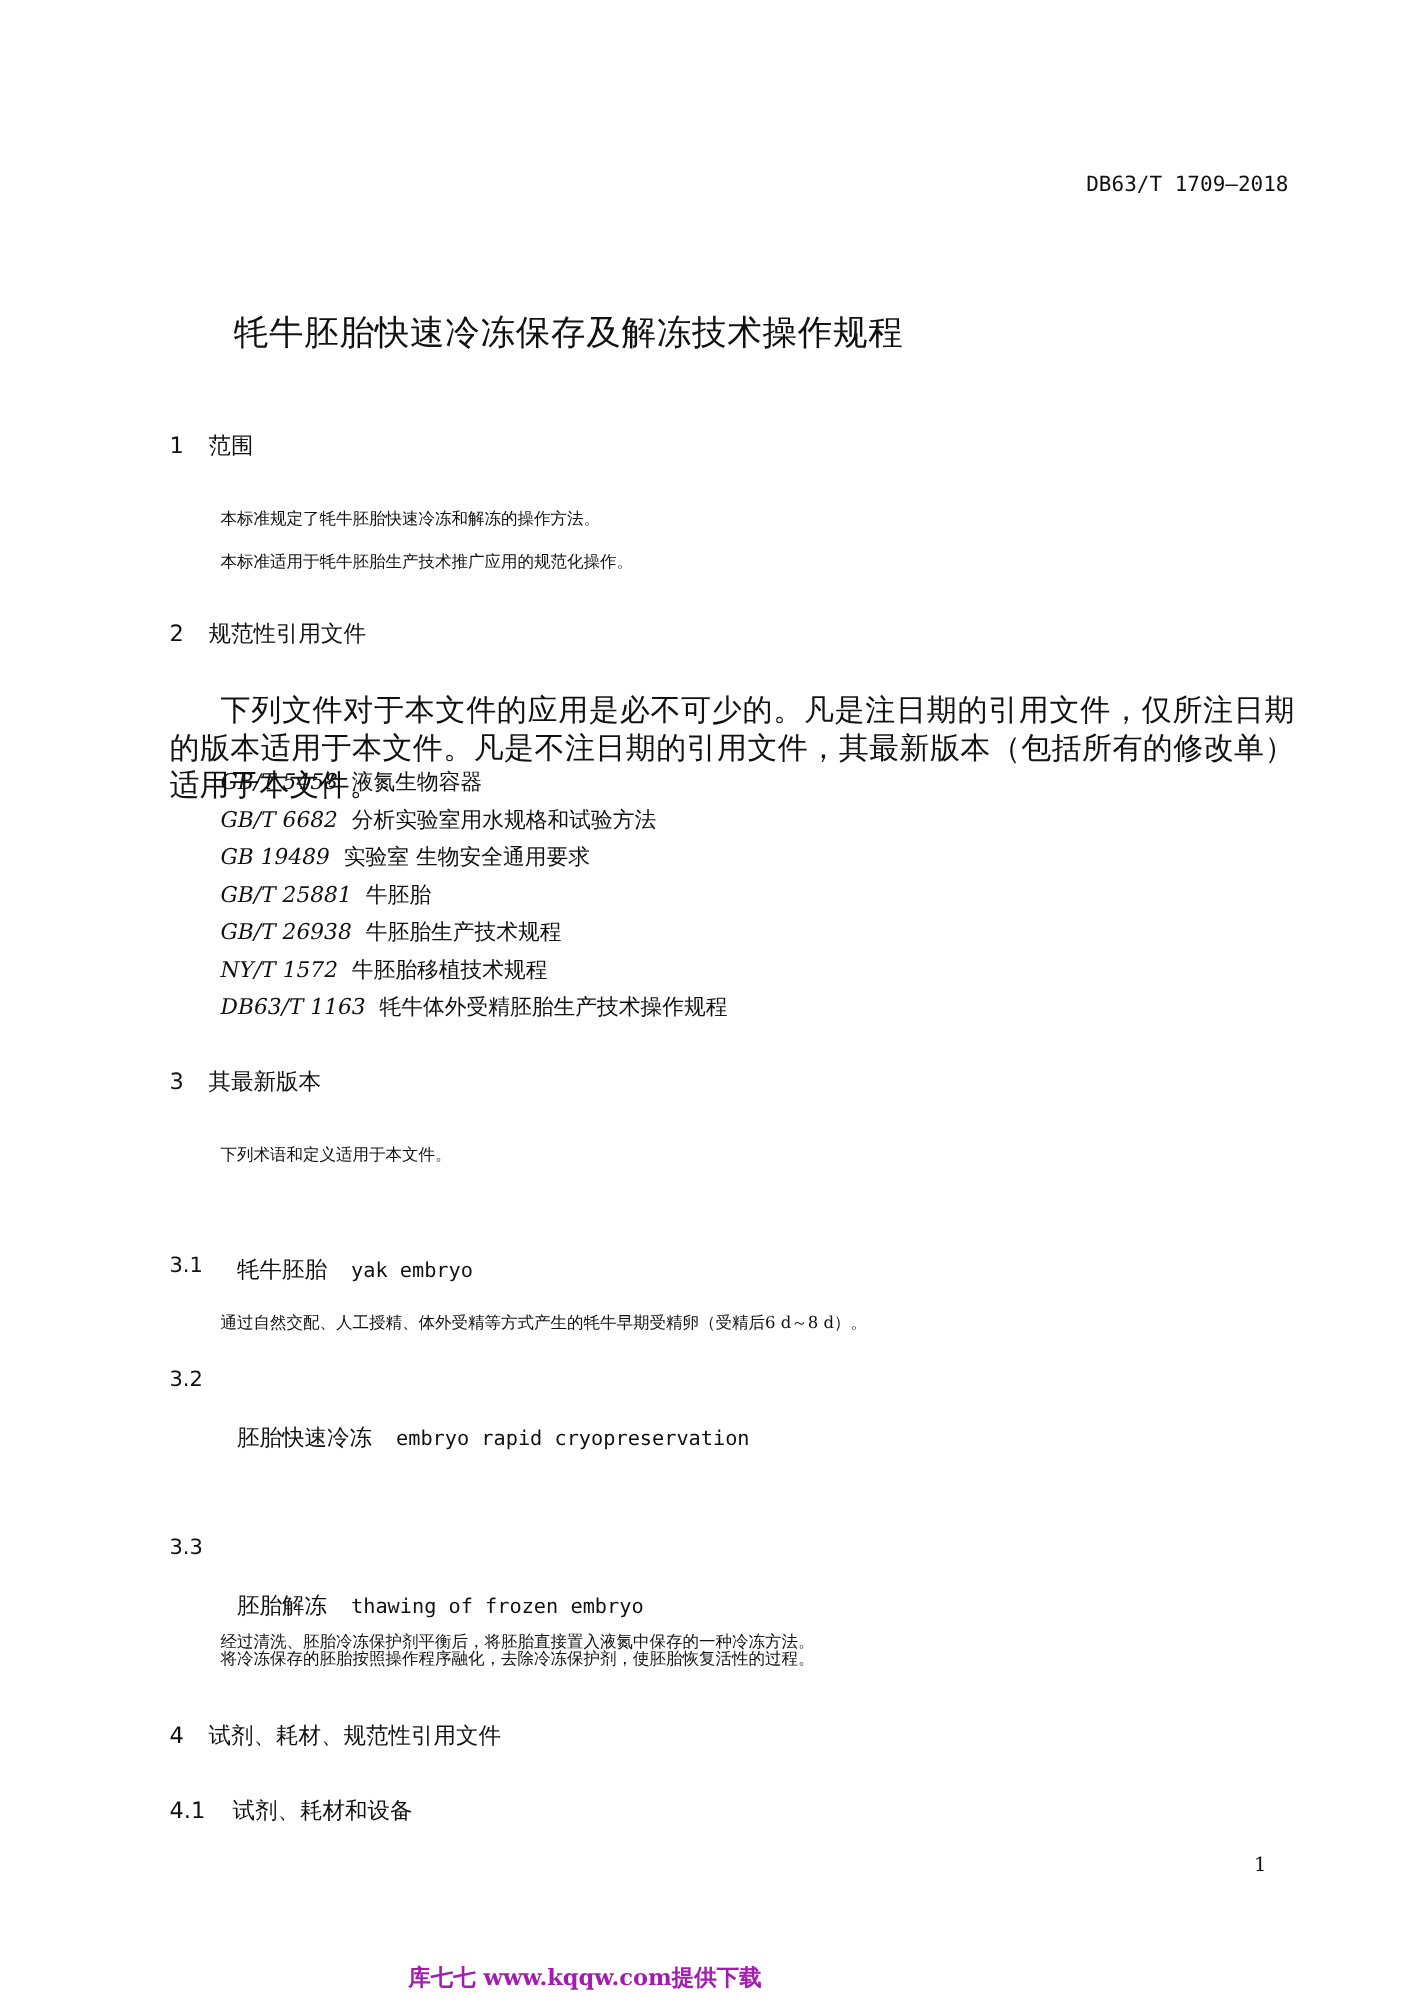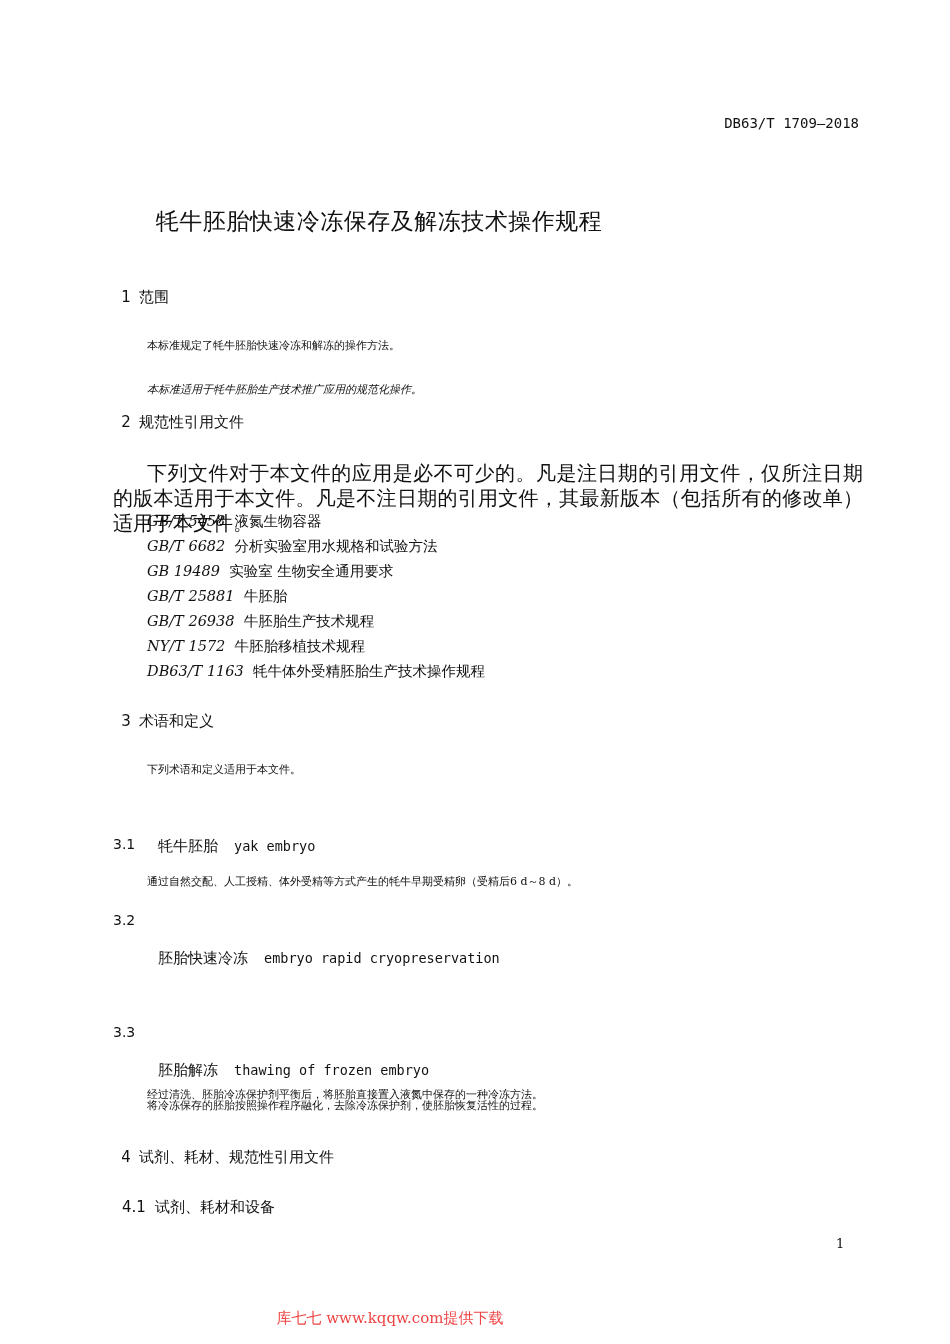--- a/index.html
+++ b/index.html
@@ -15,7 +15,7 @@
       color: #111111;
       font-family: "DejaVu Serif", "Liberation Serif", serif;
     }
-    .abs { position: absolute; white-space: nowrap; text-align: center; }
+    .abs { position: absolute; white-space: nowrap; }
     .std-code {
       right: 91px; top: 115px;
       font-family: "DejaVu Sans Mono", "Liberation Mono", monospace;

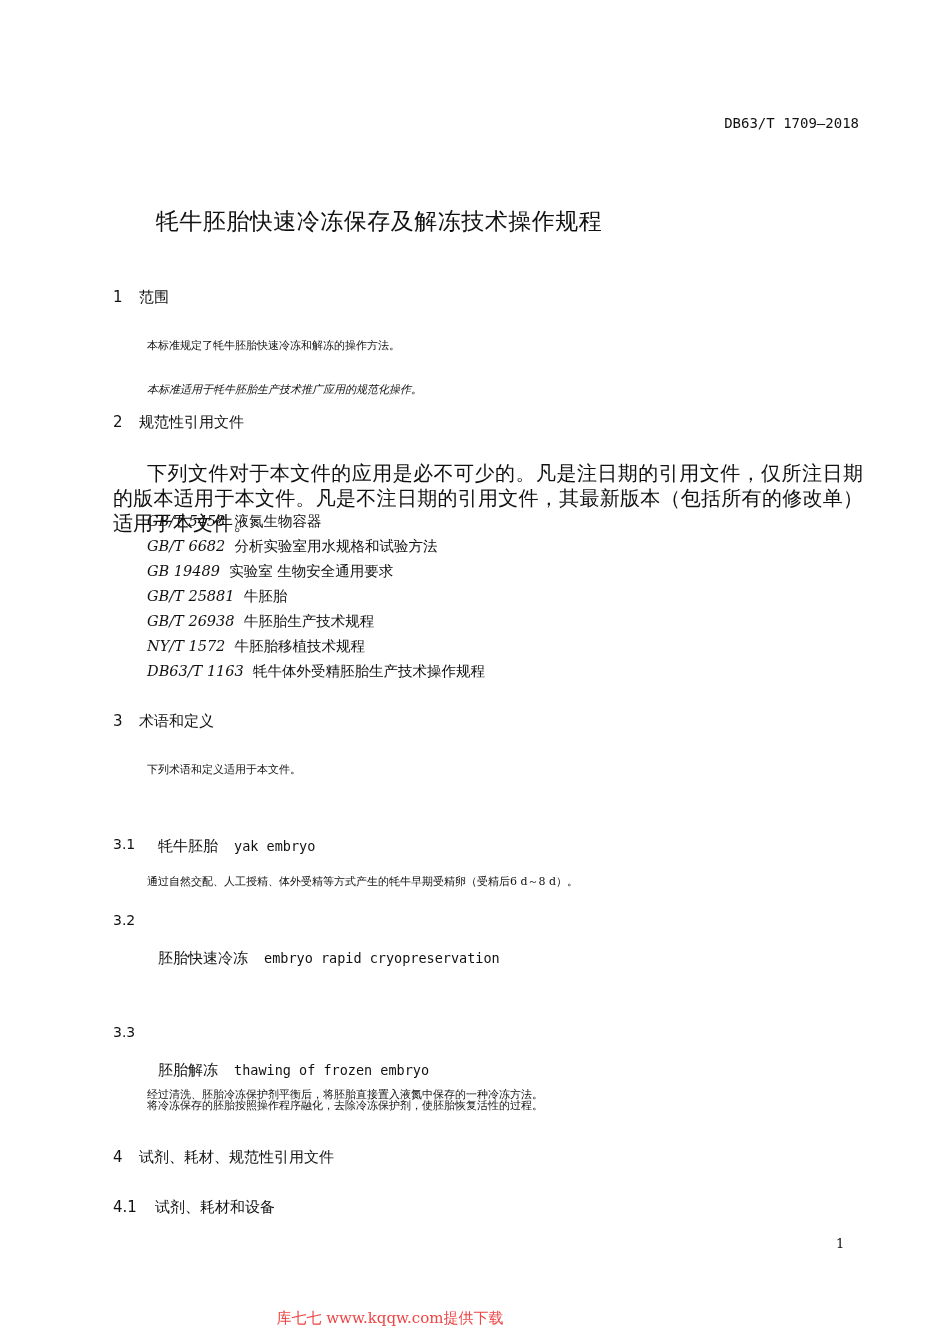--- a/index.html
+++ b/index.html
@@ -94,7 +94,7 @@
     <span class="num">1</span><span>范围</span>
   </div>
   <div class="abs para" style="top:338px;">本标准规定了牦牛胚胎快速冷冻和解冻的操作方法。</div>
-  <div class="abs para" style="top:382px;font-style:italic;">本标准适用于牦牛胚胎生产技术推广应用的规范化操作。</div>
+  <div class="abs para" style="top:367px;">本标准适用于牦牛胚胎生产技术推广应用的规范化操作。</div>
 
   <div class="abs h1" style="top:413px;">
     <span class="num">2</span><span>规范性引用文件</span>

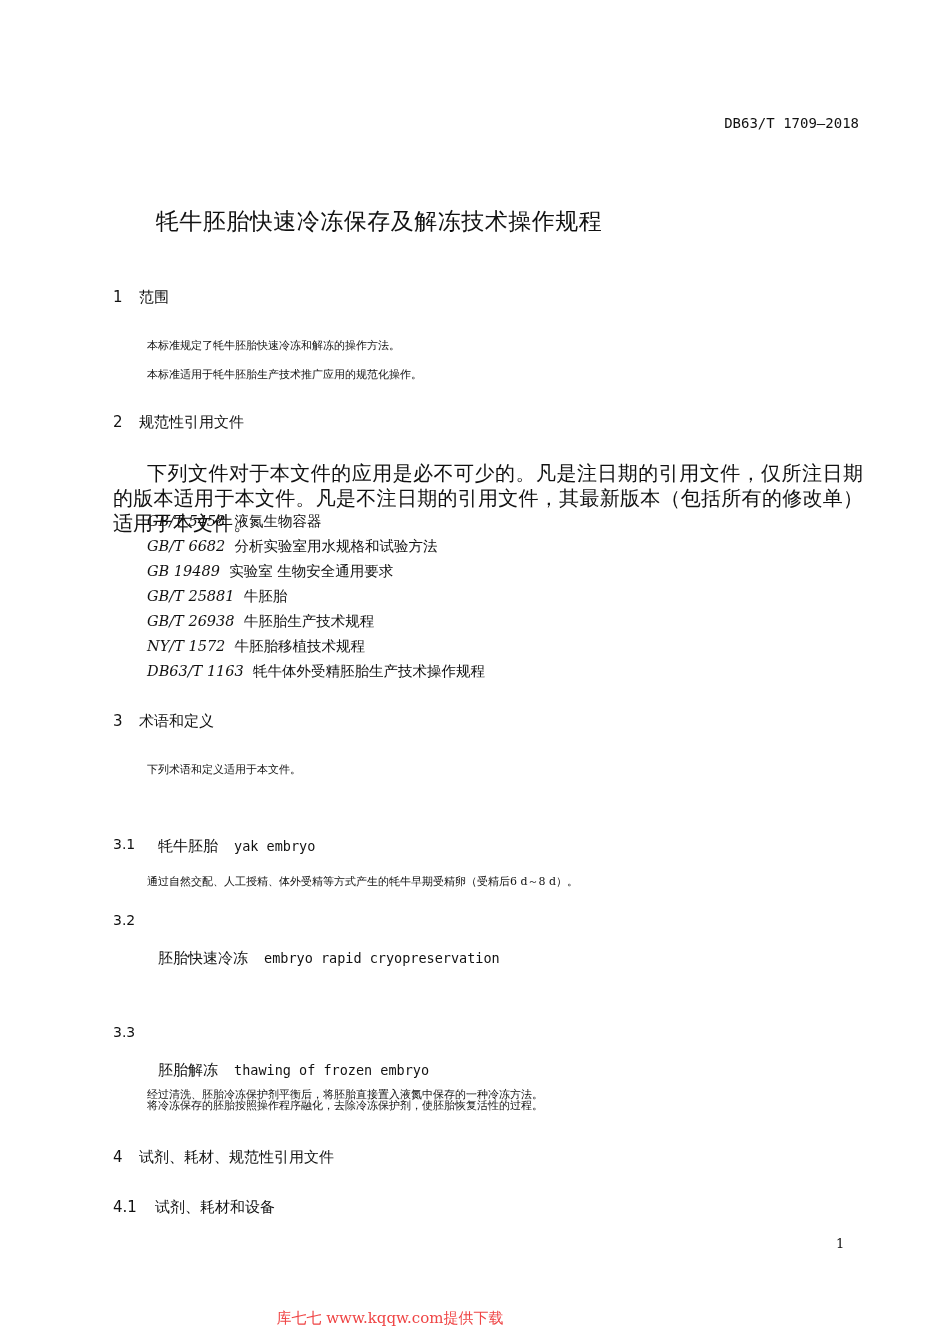--- a/index.html
+++ b/index.html
@@ -124,7 +124,7 @@
   </div>
 
   <div class="abs h1" style="top:712px;">
-    <span class="num">3</span><span>术语和定义</span>
+    <span class="num">3</span><span>其最新版本</span>
   </div>
   <div class="abs para" style="top:762px;">下列术语和定义适用于本文件。</div>
 

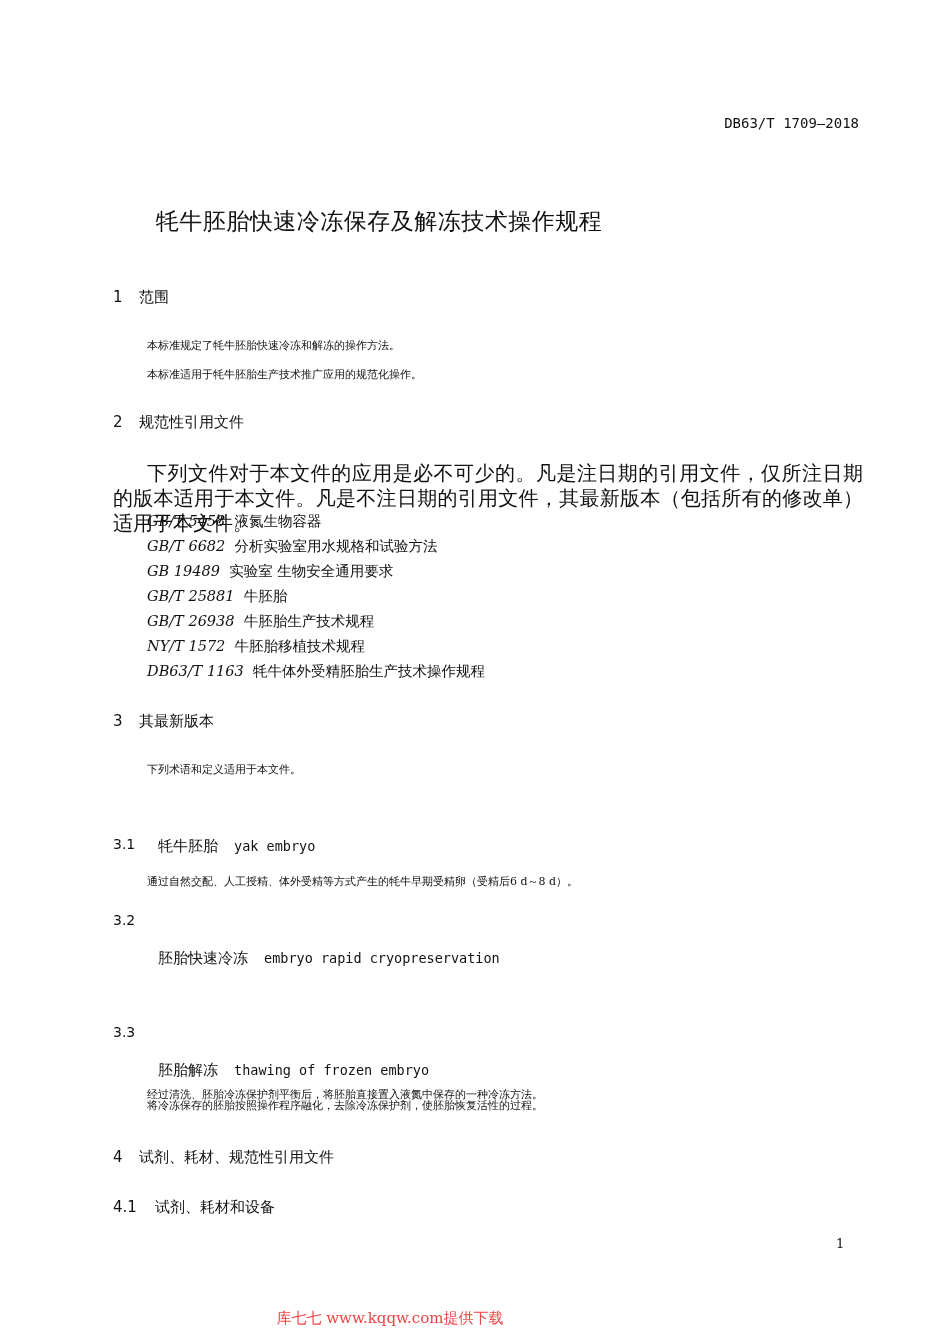--- a/index.html
+++ b/index.html
@@ -78,7 +78,8 @@
       left: 0; width: 780px; top: 1309px;
       text-align: center;
       font-size: 15px;
-      color: #ef4444;
+      color: #a21caf;
+      font-weight: bold;
     }
   </style>
 </head>

